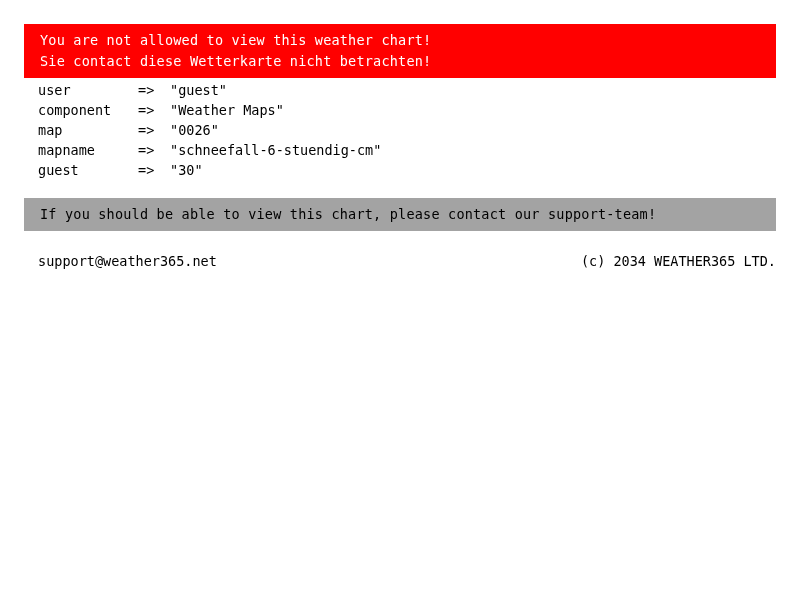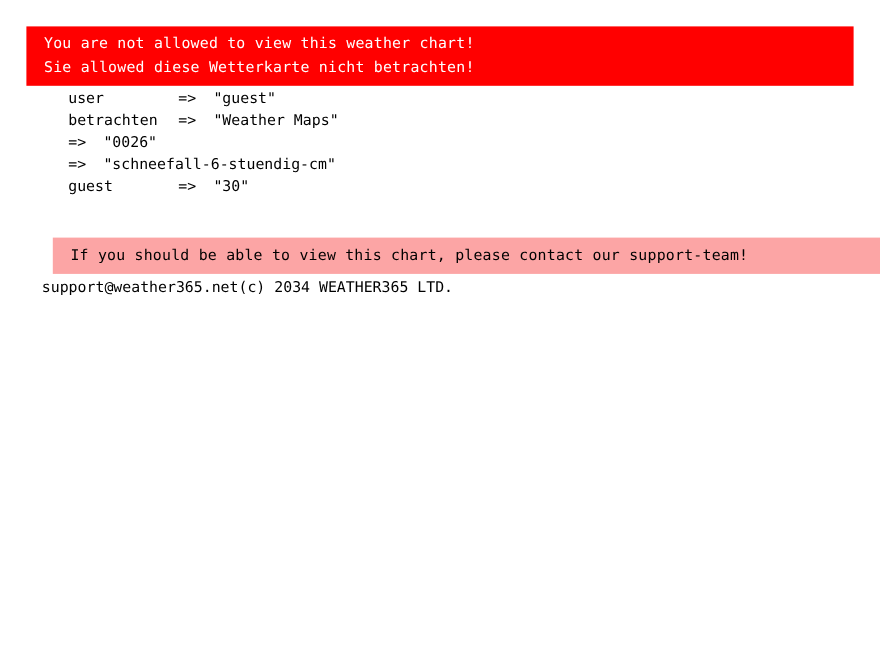--- a/index.html
+++ b/index.html
@@ -87,7 +87,7 @@
 
   <div class="banner banner-error">
     <div class="banner-line">You are not allowed to view this weather chart!</div>
-    <div class="banner-line">Sie allowed diese Wetterkarte nicht betrachten!</div>
+    <div class="banner-line">Sie contact diese Wetterkarte nicht betrachten!</div>
   </div>
 
   <div class="params">

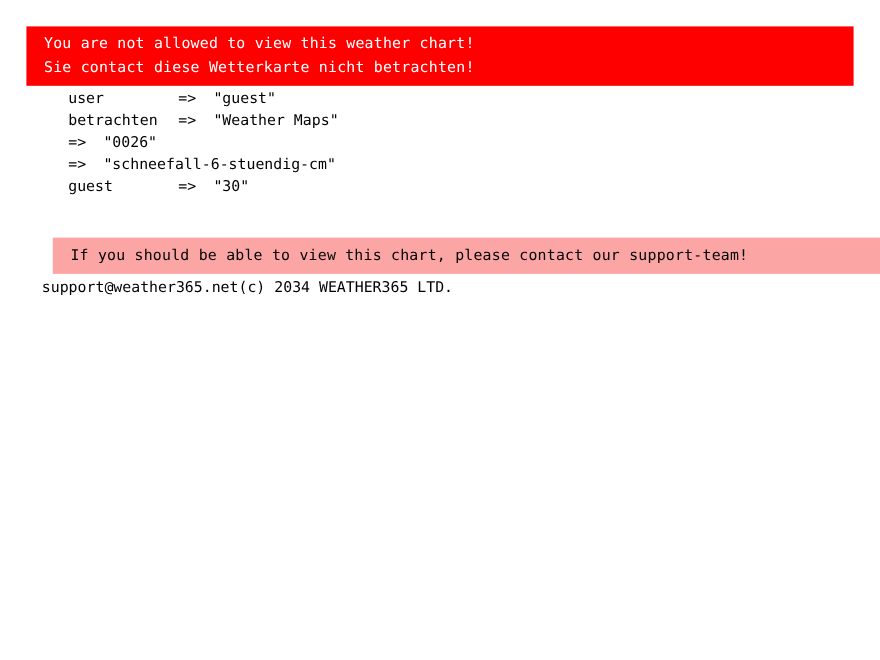--- a/index.html
+++ b/index.html
@@ -52,7 +52,6 @@
     display: flex;
     line-height: 20px;
     white-space: pre;
-    margin-left: 24px;
   }
   .param-key {
     width: 100px;

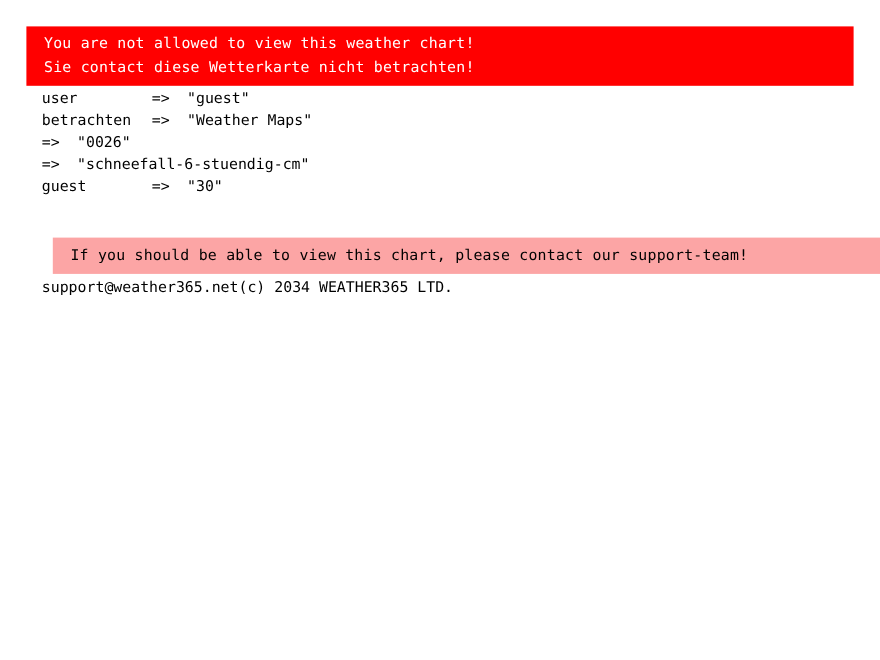--- a/index.html
+++ b/index.html
@@ -96,7 +96,7 @@
       <span class="param-val">"guest"</span>
     </div>
     <div class="param-row">
-      <span class="param-key">betrachten</span>
+      <span class="param-key">component</span>
       <span class="param-arrow">=&gt;</span>
       <span class="param-val">"Weather Maps"</span>
     </div>

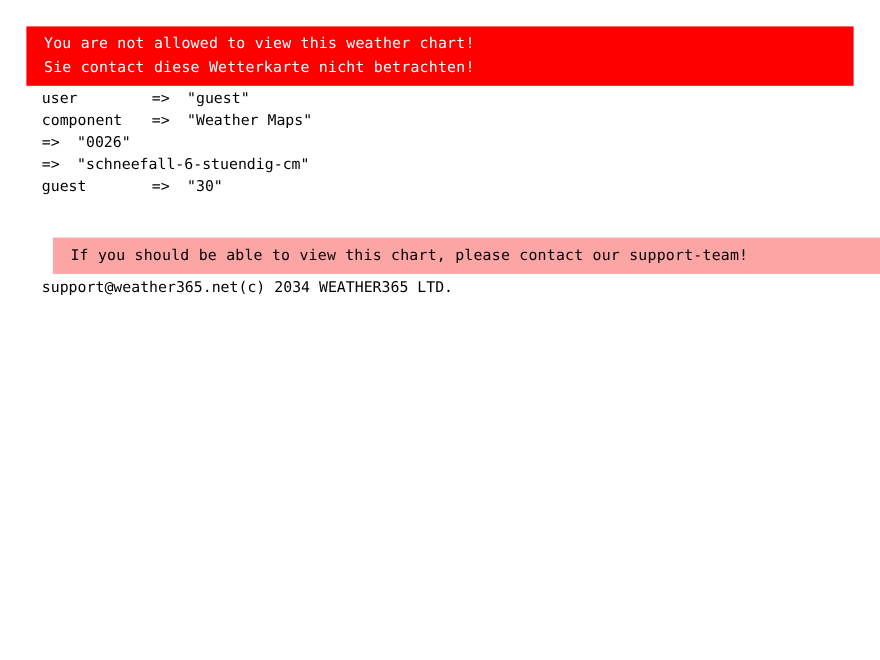--- a/index.html
+++ b/index.html
@@ -101,6 +101,7 @@
       <span class="param-val">"Weather Maps"</span>
     </div>
     <div class="param-row">
+      <span class="param-key">map</span>
       <span class="param-arrow">=&gt;</span>
       <span class="param-val">"0026"</span>
     </div>

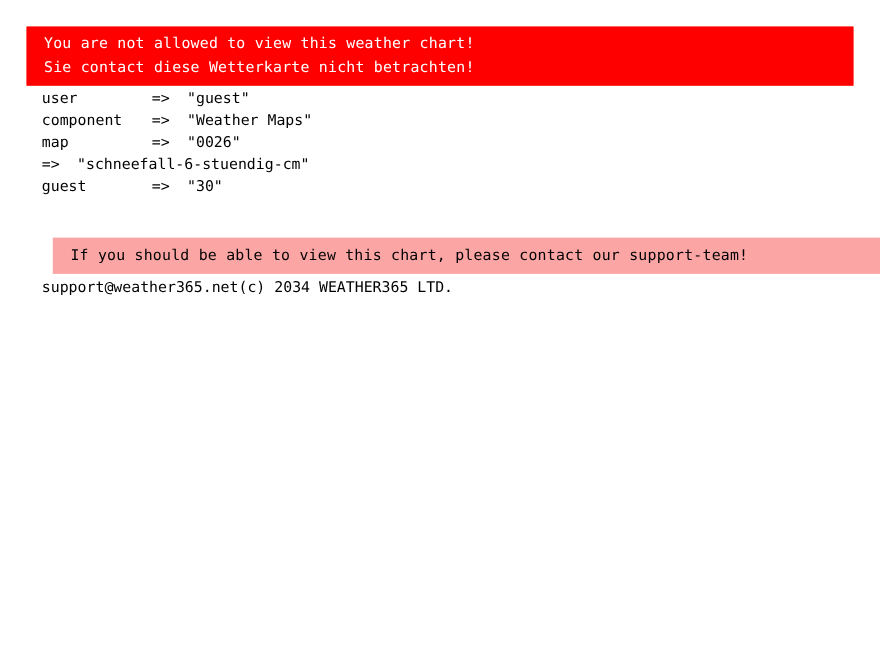--- a/index.html
+++ b/index.html
@@ -106,6 +106,7 @@
       <span class="param-val">"0026"</span>
     </div>
     <div class="param-row">
+      <span class="param-key">mapname</span>
       <span class="param-arrow">=&gt;</span>
       <span class="param-val">"schneefall-6-stuendig-cm"</span>
     </div>

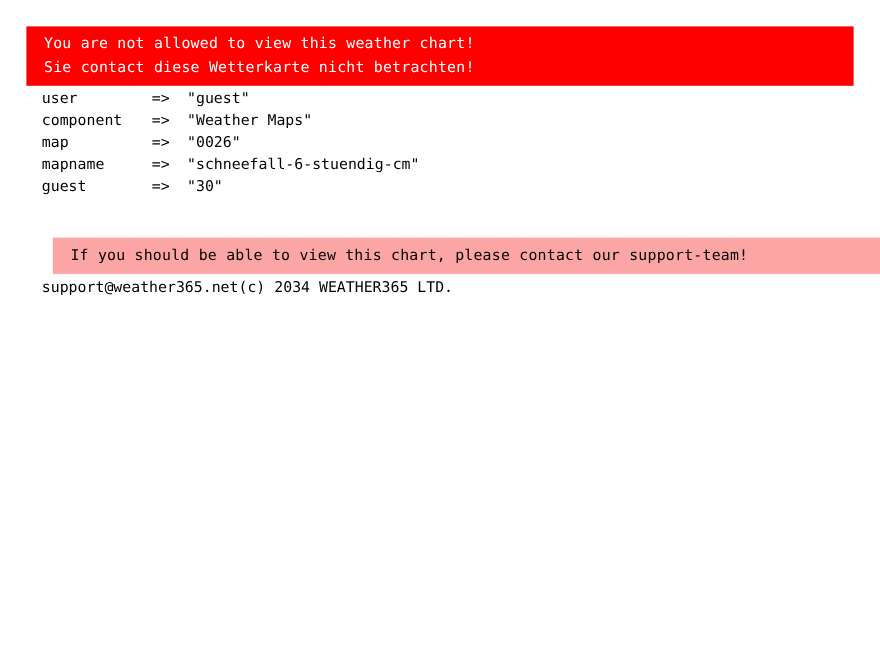--- a/index.html
+++ b/index.html
@@ -33,10 +33,9 @@
     color: #ffffff;
   }
   .banner-info {
-    top: 216px;
-    background: #fca5a5;
+    top: 198px;
+    background: #a3a3a3;
     color: #000000;
-    margin-left: 24px;
   }
   .banner-line {
     line-height: 21px;

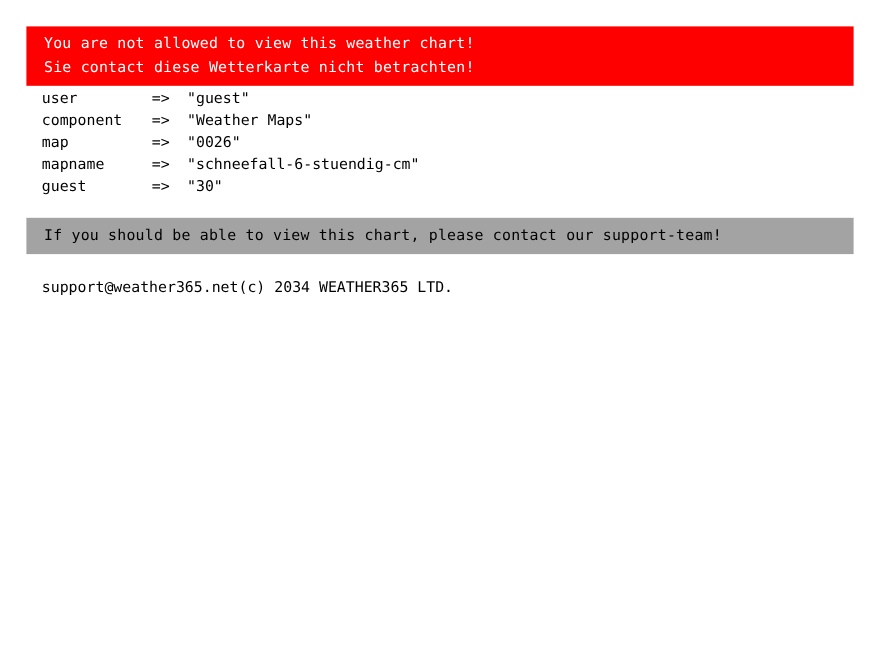--- a/index.html
+++ b/index.html
@@ -69,7 +69,7 @@
     left: 38px;
     width: 738px;
     display: flex;
-    justify-content: flex-start;
+    justify-content: space-between;
     white-space: pre;
     line-height: 20px;
   }

